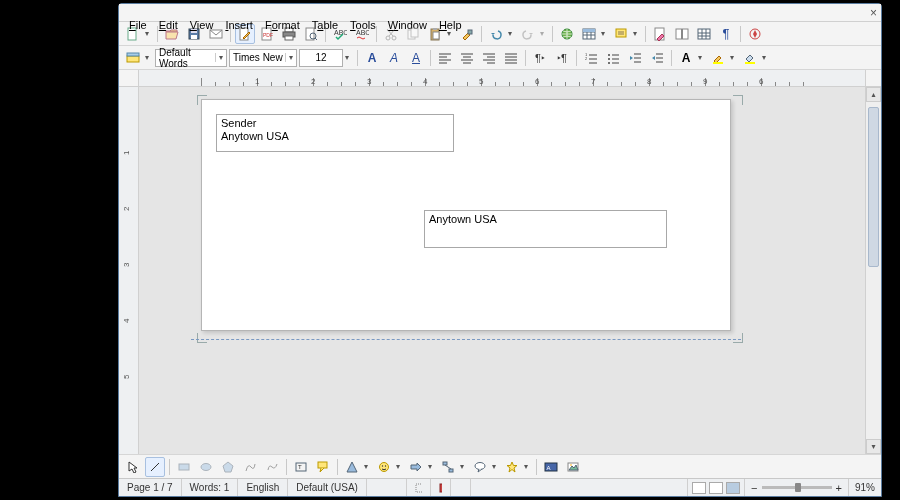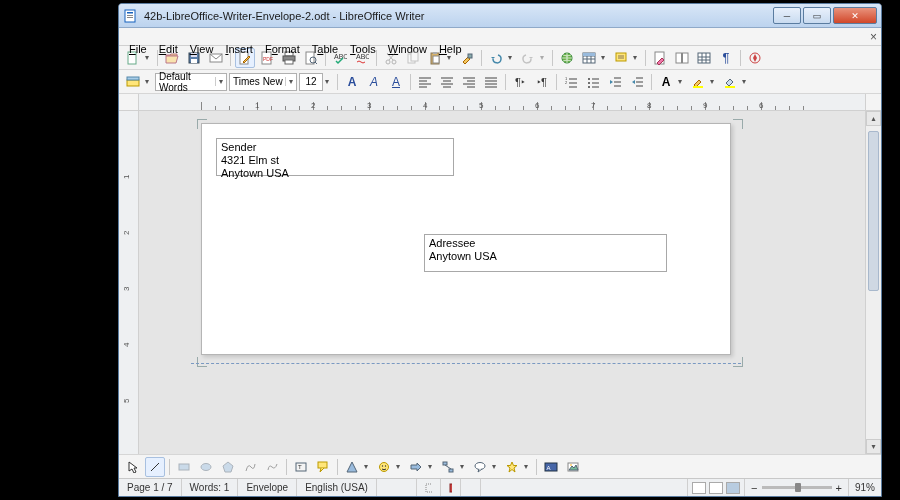--- a/index.html
+++ b/index.html
@@ -89,22 +89,6 @@
 <div class="screen">
 <div class="appwin">
 
-  <div class="titlebar">
-    <span class="ico">
-      <svg width="14" height="14" viewBox="0 0 14 14">
-            <rect x="1" y="1" width="10" height="12" fill="#fff" stroke="#1560bd"></rect>
-            <rect x="3" y="3" width="6" height="1.5" fill="#1560bd"></rect>
-            <rect x="3" y="6" width="6" height="1" fill="#888"></rect>
-            <rect x="3" y="8" width="6" height="1" fill="#888"></rect>
-          </svg>
-    </span>
-    <span class="title">42b-LibreOffice-Writer-Envelope-2.odt - LibreOffice Writer</span>
-    <div class="winbtns">
-      <div class="winbtn">─</div>
-      <div class="winbtn">▭</div>
-      <div class="winbtn close">✕</div>
-    </div>
-  </div>
 
   <div class="menubar">
     <span class="mi"><u>F</u><span>ile</span></span>

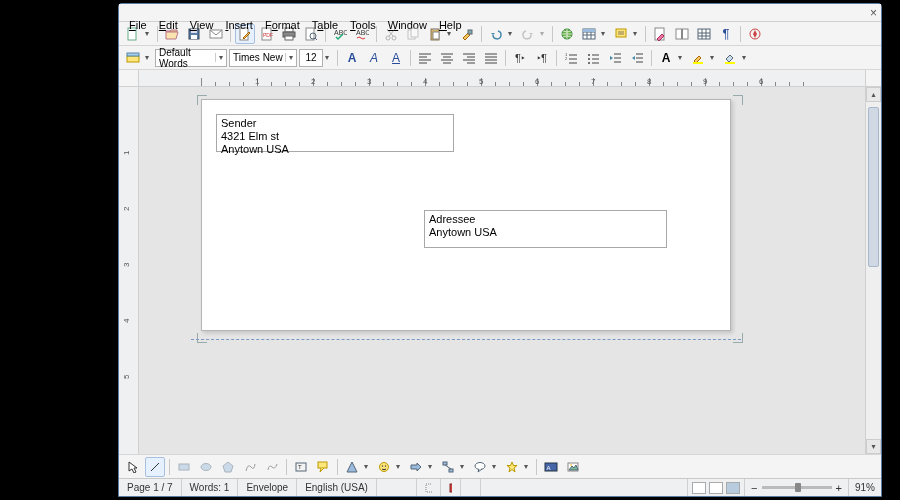--- a/index.html
+++ b/index.html
@@ -31,7 +31,7 @@
 .combo { height:18px; border:1px solid #b0b0b0; background:#fff; font-size:10px; display:flex; align-items:center; padding:0 3px; }
 .combo.style { width:72px; }
 .combo.font { width:68px; }
-.combo.size { width:24px; justify-content:center; }
+.combo.size { width:44px; justify-content:center; }
 .combo .cdrop { margin-left:auto; font-size:8px; color:#555; padding-left:3px; border-left:1px solid #ccc; }
 
 svg { display:block; }

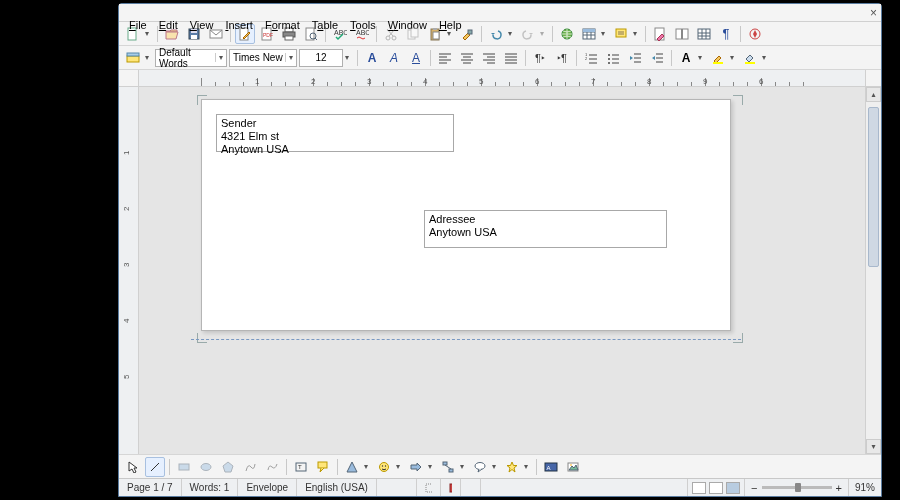--- a/index.html
+++ b/index.html
@@ -479,7 +479,6 @@
       <div class="page">
         <div class="txtframe sender">
           <div>Sender</div>
-          <div>4321 Elm st</div>
           <div>Anytown USA</div>
         </div>
         <div class="txtframe addr">

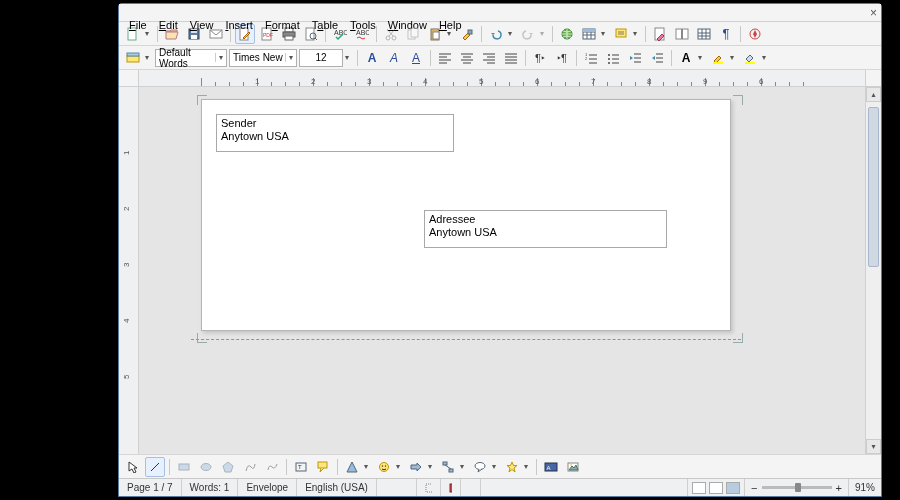--- a/index.html
+++ b/index.html
@@ -482,7 +482,6 @@
           <div>Anytown USA</div>
         </div>
         <div class="txtframe addr">
-          <div>Adressee</div>
           <div>Anytown USA</div>
         </div>
       </div>

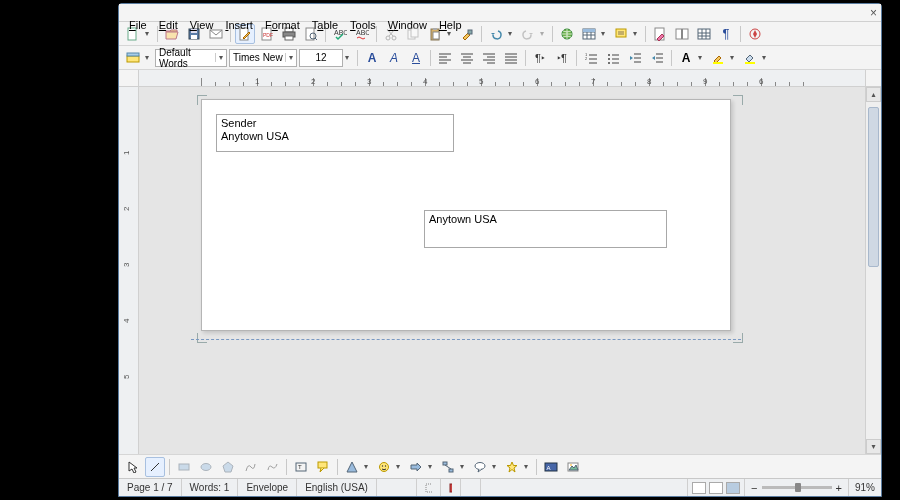--- a/index.html
+++ b/index.html
@@ -606,7 +606,7 @@
   <div class="statusbar">
     <div class="cell">Page 1 / 7</div>
     <div class="cell">Words: 1</div>
-    <div class="cell">Envelope</div>
+    <div class="cell">English</div>
     <div class="cell">English (USA)</div>
     <div class="cell" style="width:40px;"></div>
     <div class="cell" style="width:24px;">

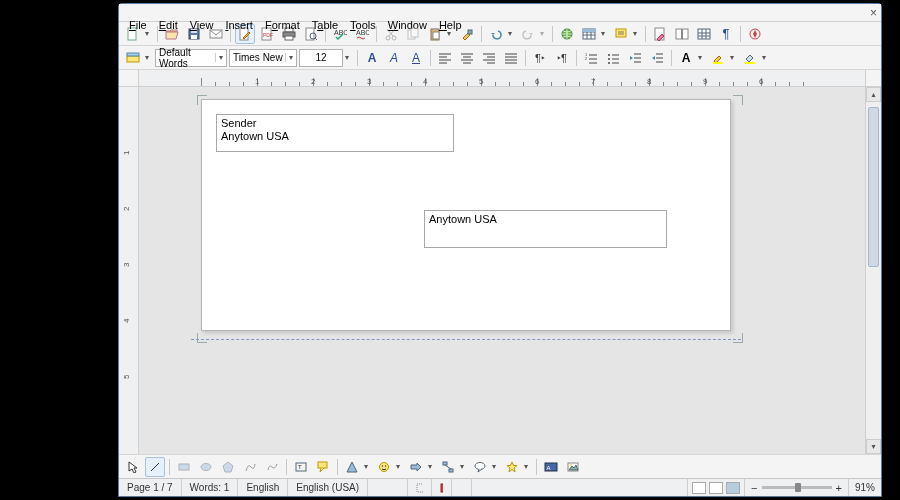--- a/index.html
+++ b/index.html
@@ -607,7 +607,7 @@
     <div class="cell">Page 1 / 7</div>
     <div class="cell">Words: 1</div>
     <div class="cell">English</div>
-    <div class="cell">English (USA)</div>
+    <div class="cell">Default (USA)</div>
     <div class="cell" style="width:40px;"></div>
     <div class="cell" style="width:24px;">
           <svg width="10" height="10">

